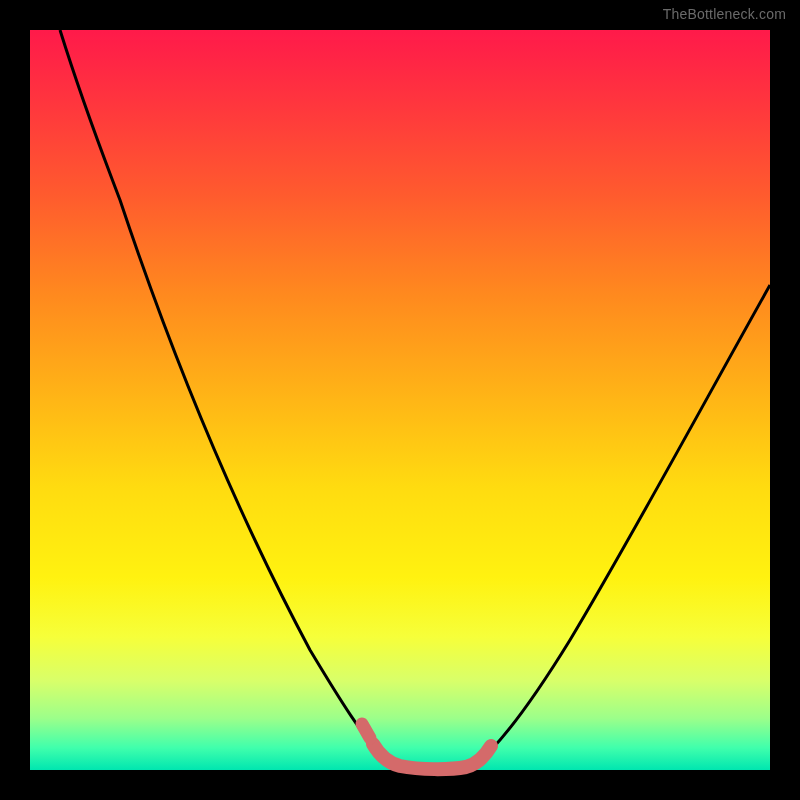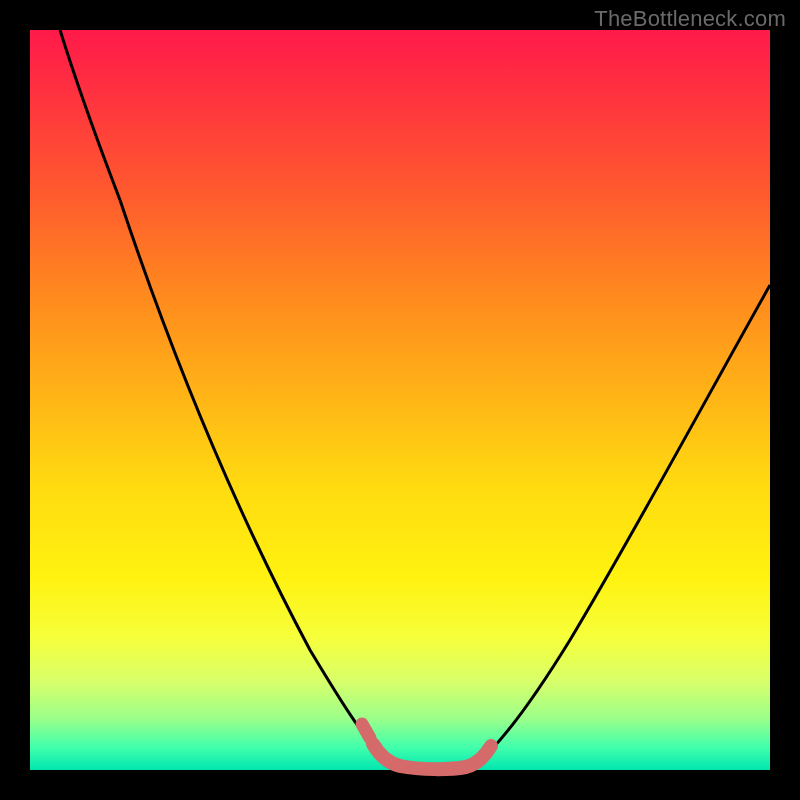--- a/index.html
+++ b/index.html
@@ -43,7 +43,7 @@
     top: 6px;
     right: 14px;
     color: #6a6a6a;
-    font-size: 22px;
+    font-size: 14px;
     letter-spacing: 0.2px;
     user-select: none;
   }

